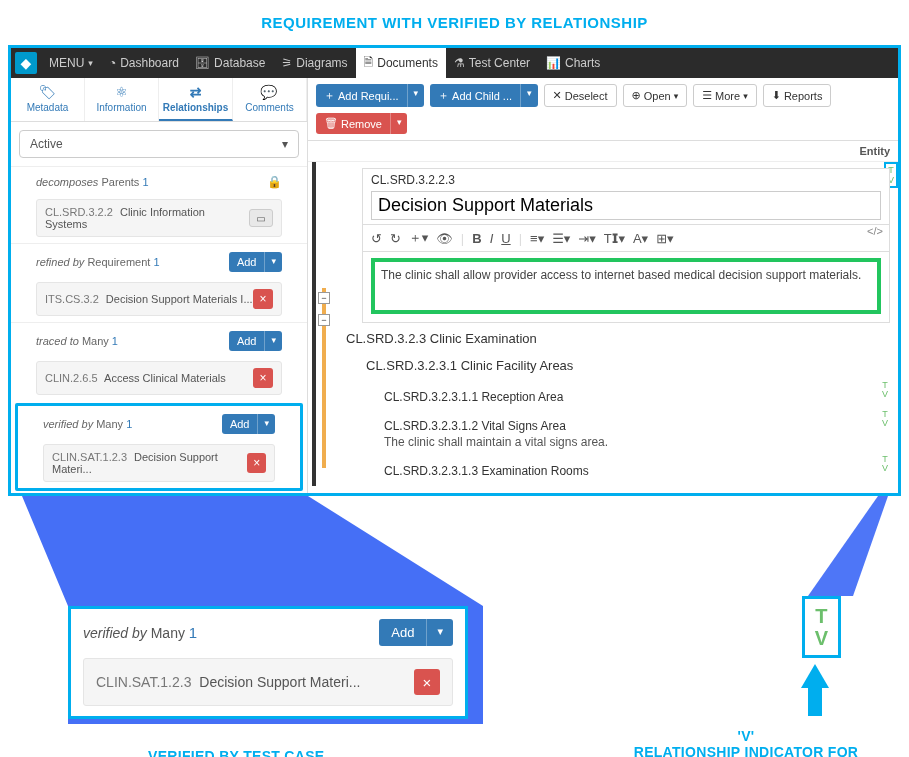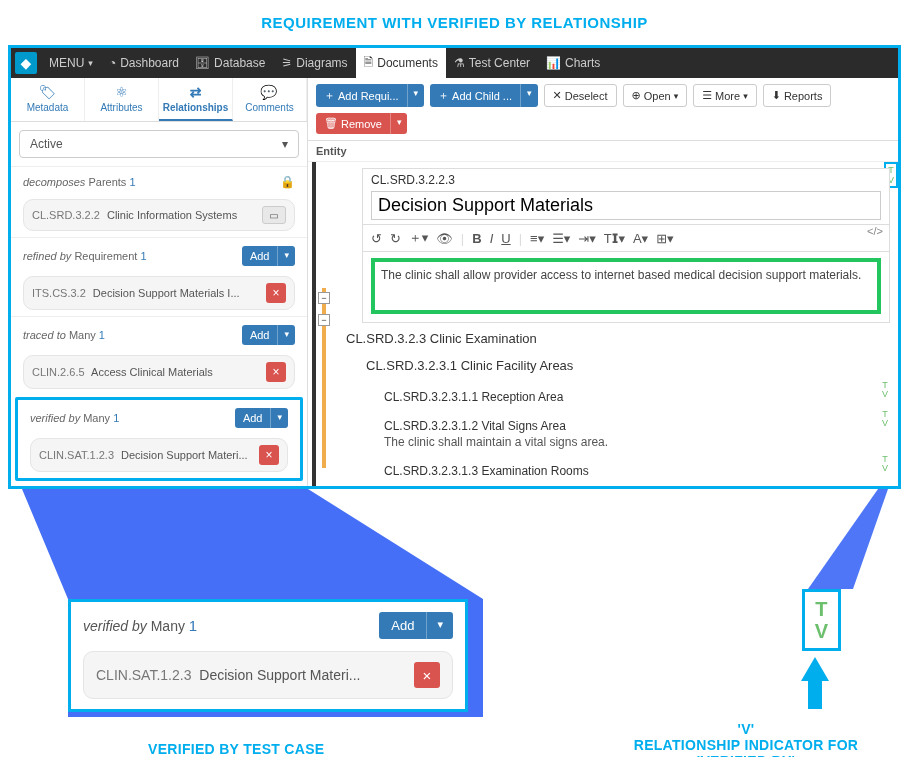--- a/index.html
+++ b/index.html
@@ -124,7 +124,7 @@
     <div class="left-panel">
       <div class="tabs">
         <div class="tab"><span class="ticon">🏷</span><span>Metadata</span></div>
-        <div class="tab"><span class="ticon">⚛</span><span>Attributes</span></div>
+        <div class="tab"><span class="ticon">⚛</span><span>Information</span></div>
         <div class="tab active"><span class="ticon">⇄</span><span>Relationships</span></div>
         <div class="tab"><span class="ticon">💬</span><span>Comments</span></div>
       </div>

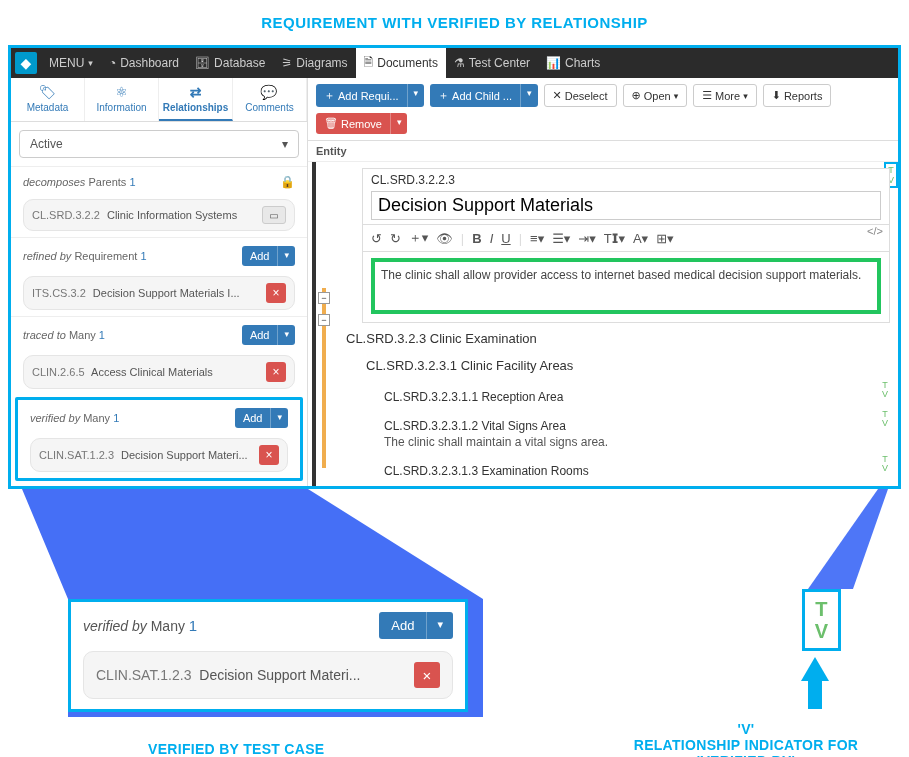--- a/index.html
+++ b/index.html
@@ -40,7 +40,7 @@
 .lock { color: #aaa; font-size: 12px; }
 .right-panel { flex: 1; background: #fff; }
 .toolbar { display: flex; gap: 6px; padding: 6px 8px; border-bottom: 1px solid #ddd; align-items: center; flex-wrap: wrap; }
-.entity-header { font-size: 11px; font-weight: bold; color: #555; padding: 4px 8px; border-bottom: 1px solid #eee; }
+.entity-header { font-size: 11px; font-weight: bold; color: #555; padding: 4px 8px; border-bottom: 1px solid #eee; text-align: right; }
 .doc-area { display: flex; }
 .gutter { width: 30px; position: relative; }
 .outline-stripe { position:absolute; left:4px; top:0; width:4px; height:100%; background:#333; }

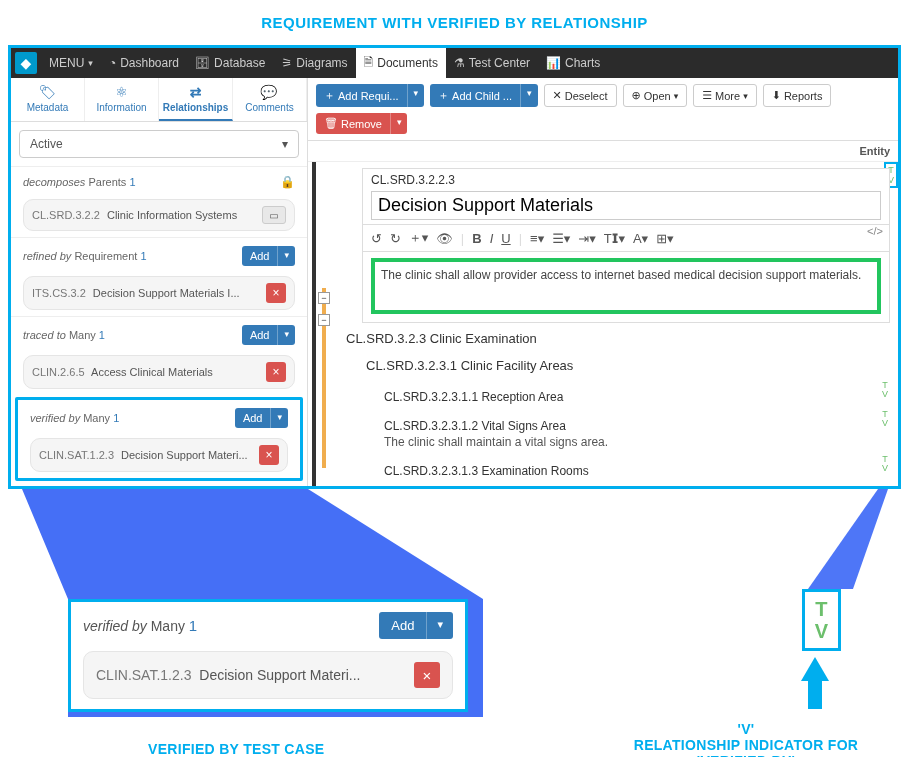--- a/index.html
+++ b/index.html
@@ -18,7 +18,7 @@
 .tab .ticon { display: block; font-size: 14px; margin-bottom: 2px; }
 .tab.active { border-bottom: 2px solid #337ab7; font-weight: bold; }
 .active-dropdown { margin: 8px; border: 1px solid #ccc; border-radius: 4px; padding: 6px 10px; display: flex; justify-content: space-between; align-items: center; color: #555; cursor: pointer; }
-.rel-section { border-top: 1px solid #eee; padding: 6px 12px; }
+.rel-section { border-top: 1px solid #eee; padding: 6px 25px; }
 .rel-section.highlighted { border: 3px solid #00aeee; margin: 2px 4px; border-radius: 2px; }
 .rel-header { display: flex; justify-content: space-between; align-items: center; font-size: 11px; color: #666; padding: 2px 0 6px 0; }
 .rel-header em { font-style: italic; }

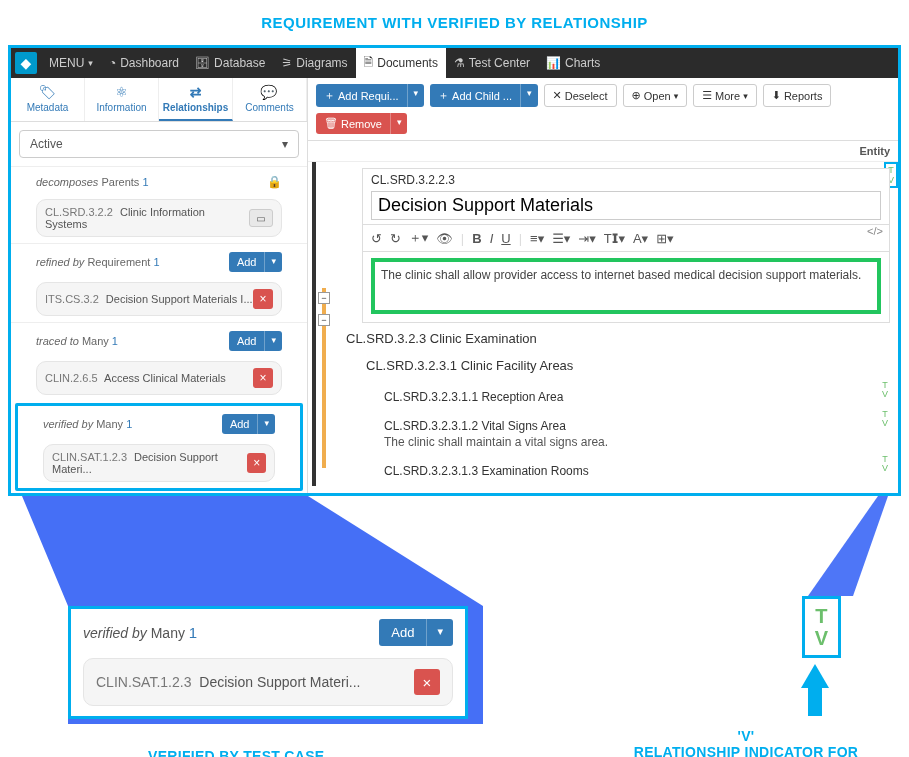--- a/index.html
+++ b/index.html
@@ -33,7 +33,7 @@
 .btn-danger-split { display: inline-flex; }
 .btn-danger-split .btn { border-radius: 3px 0 0 3px; }
 .btn-danger-split .caret-btn { background: #d9534f; color: #fff; padding: 4px 6px; border-left: 1px solid rgba(255,255,255,.3); border-radius: 0 3px 3px 0; cursor: pointer; font-size: 9px; }
-.rel-item { background: #f5f5f5; border: 1px solid #e5e5e5; border-radius: 10px; padding: 6px 8px; display: flex; justify-content: space-between; align-items: center; font-size: 11px; color: #555; margin-top: 4px; }
+.rel-item { background: #f5f5f5; border: 1px solid #e5e5e5; border-radius: 3px; padding: 6px 8px; display: flex; justify-content: space-between; align-items: center; font-size: 11px; color: #555; margin-top: 4px; }
 .rel-item .id { color: #777; margin-right: 4px; }
 .rel-item .del { background: #d9534f; color: #fff; width: 20px; height: 20px; display: flex; align-items: center; justify-content: center; border-radius: 3px; cursor: pointer; font-size: 12px; }
 .rel-item .goto { background: #e8e8e8; border: 1px solid #ccc; width: 24px; height: 18px; border-radius: 3px; display:flex; align-items:center; justify-content:center; font-size:10px; cursor:pointer; }

